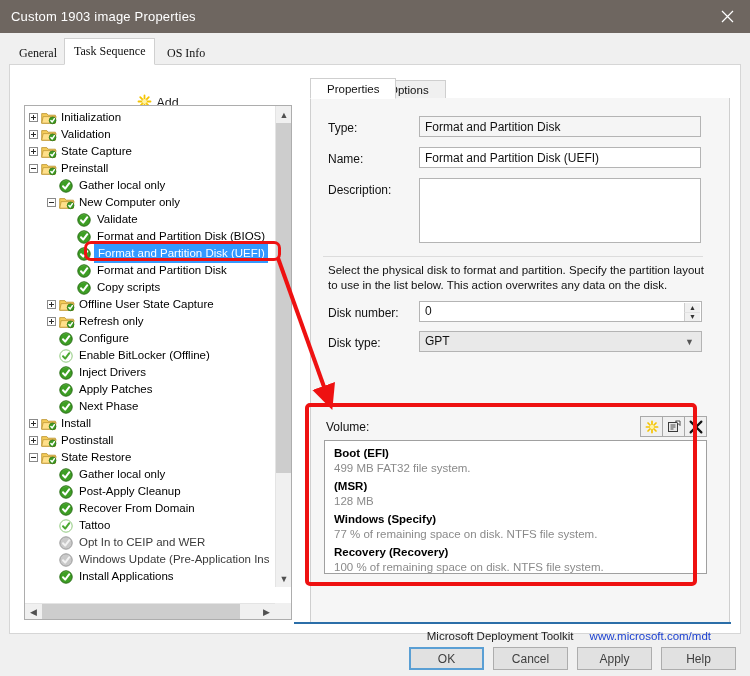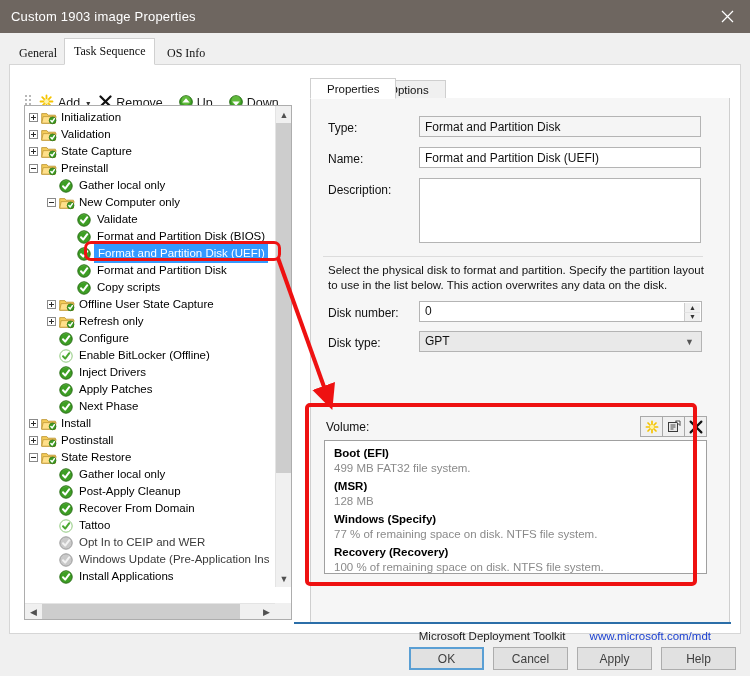--- a/index.html
+++ b/index.html
@@ -73,8 +73,8 @@
     position: absolute; left: 14px; top: 12px; width: 268px; height: 543px;
   }
   .toolbar {
-    position: absolute; left: 0; top: 12px; height: 28px; width: 268px;
-    display: flex; align-items: center; gap: 0px;
+    position: absolute; left: 0; top: 2px; height: 28px; width: 268px;
+    display: flex; align-items: center; gap: 13px; flex-direction: column;
   }
   .tb-grip {
     width: 8px; height: 18px; margin-right: 2px;

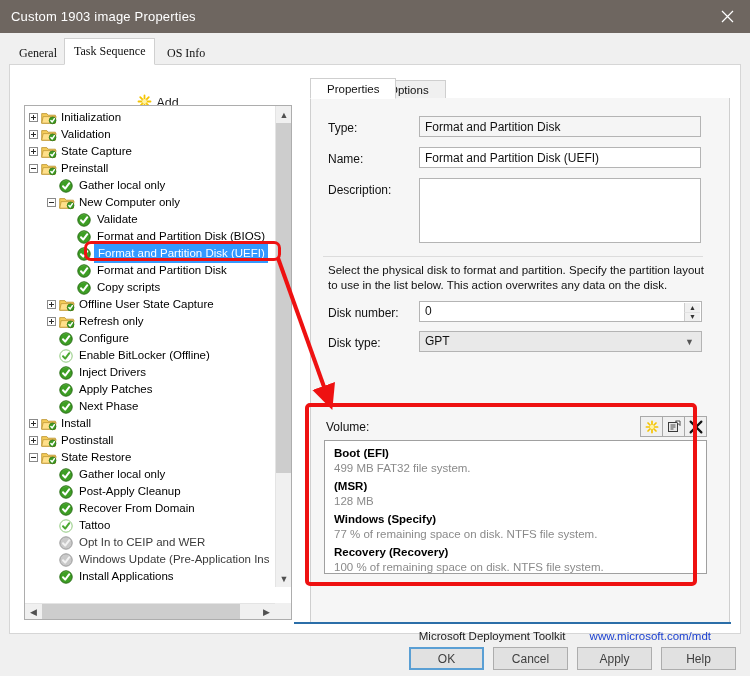--- a/index.html
+++ b/index.html
@@ -792,7 +792,7 @@
       </div>
 
       <div style="position:absolute; left:284px; top:557px; width:437px; height:2px; background:#2b6ea8;"></div>
-      <div style="position:absolute; left:284px; top:560px; width:437px; height:22px; display:flex; align-items:center; justify-content:flex-end; padding-right:20px; gap:24px;">
+      <div style="position:absolute; left:284px; top:560px; width:437px; height:22px; display:flex; align-items:center; justify-content:flex-end; padding-right:20px; gap:16px;">
         <span class="brandtxt">Microsoft Deployment Toolkit</span>
         <span class="brandlink">www.microsoft.com/mdt</span>
       </div>

